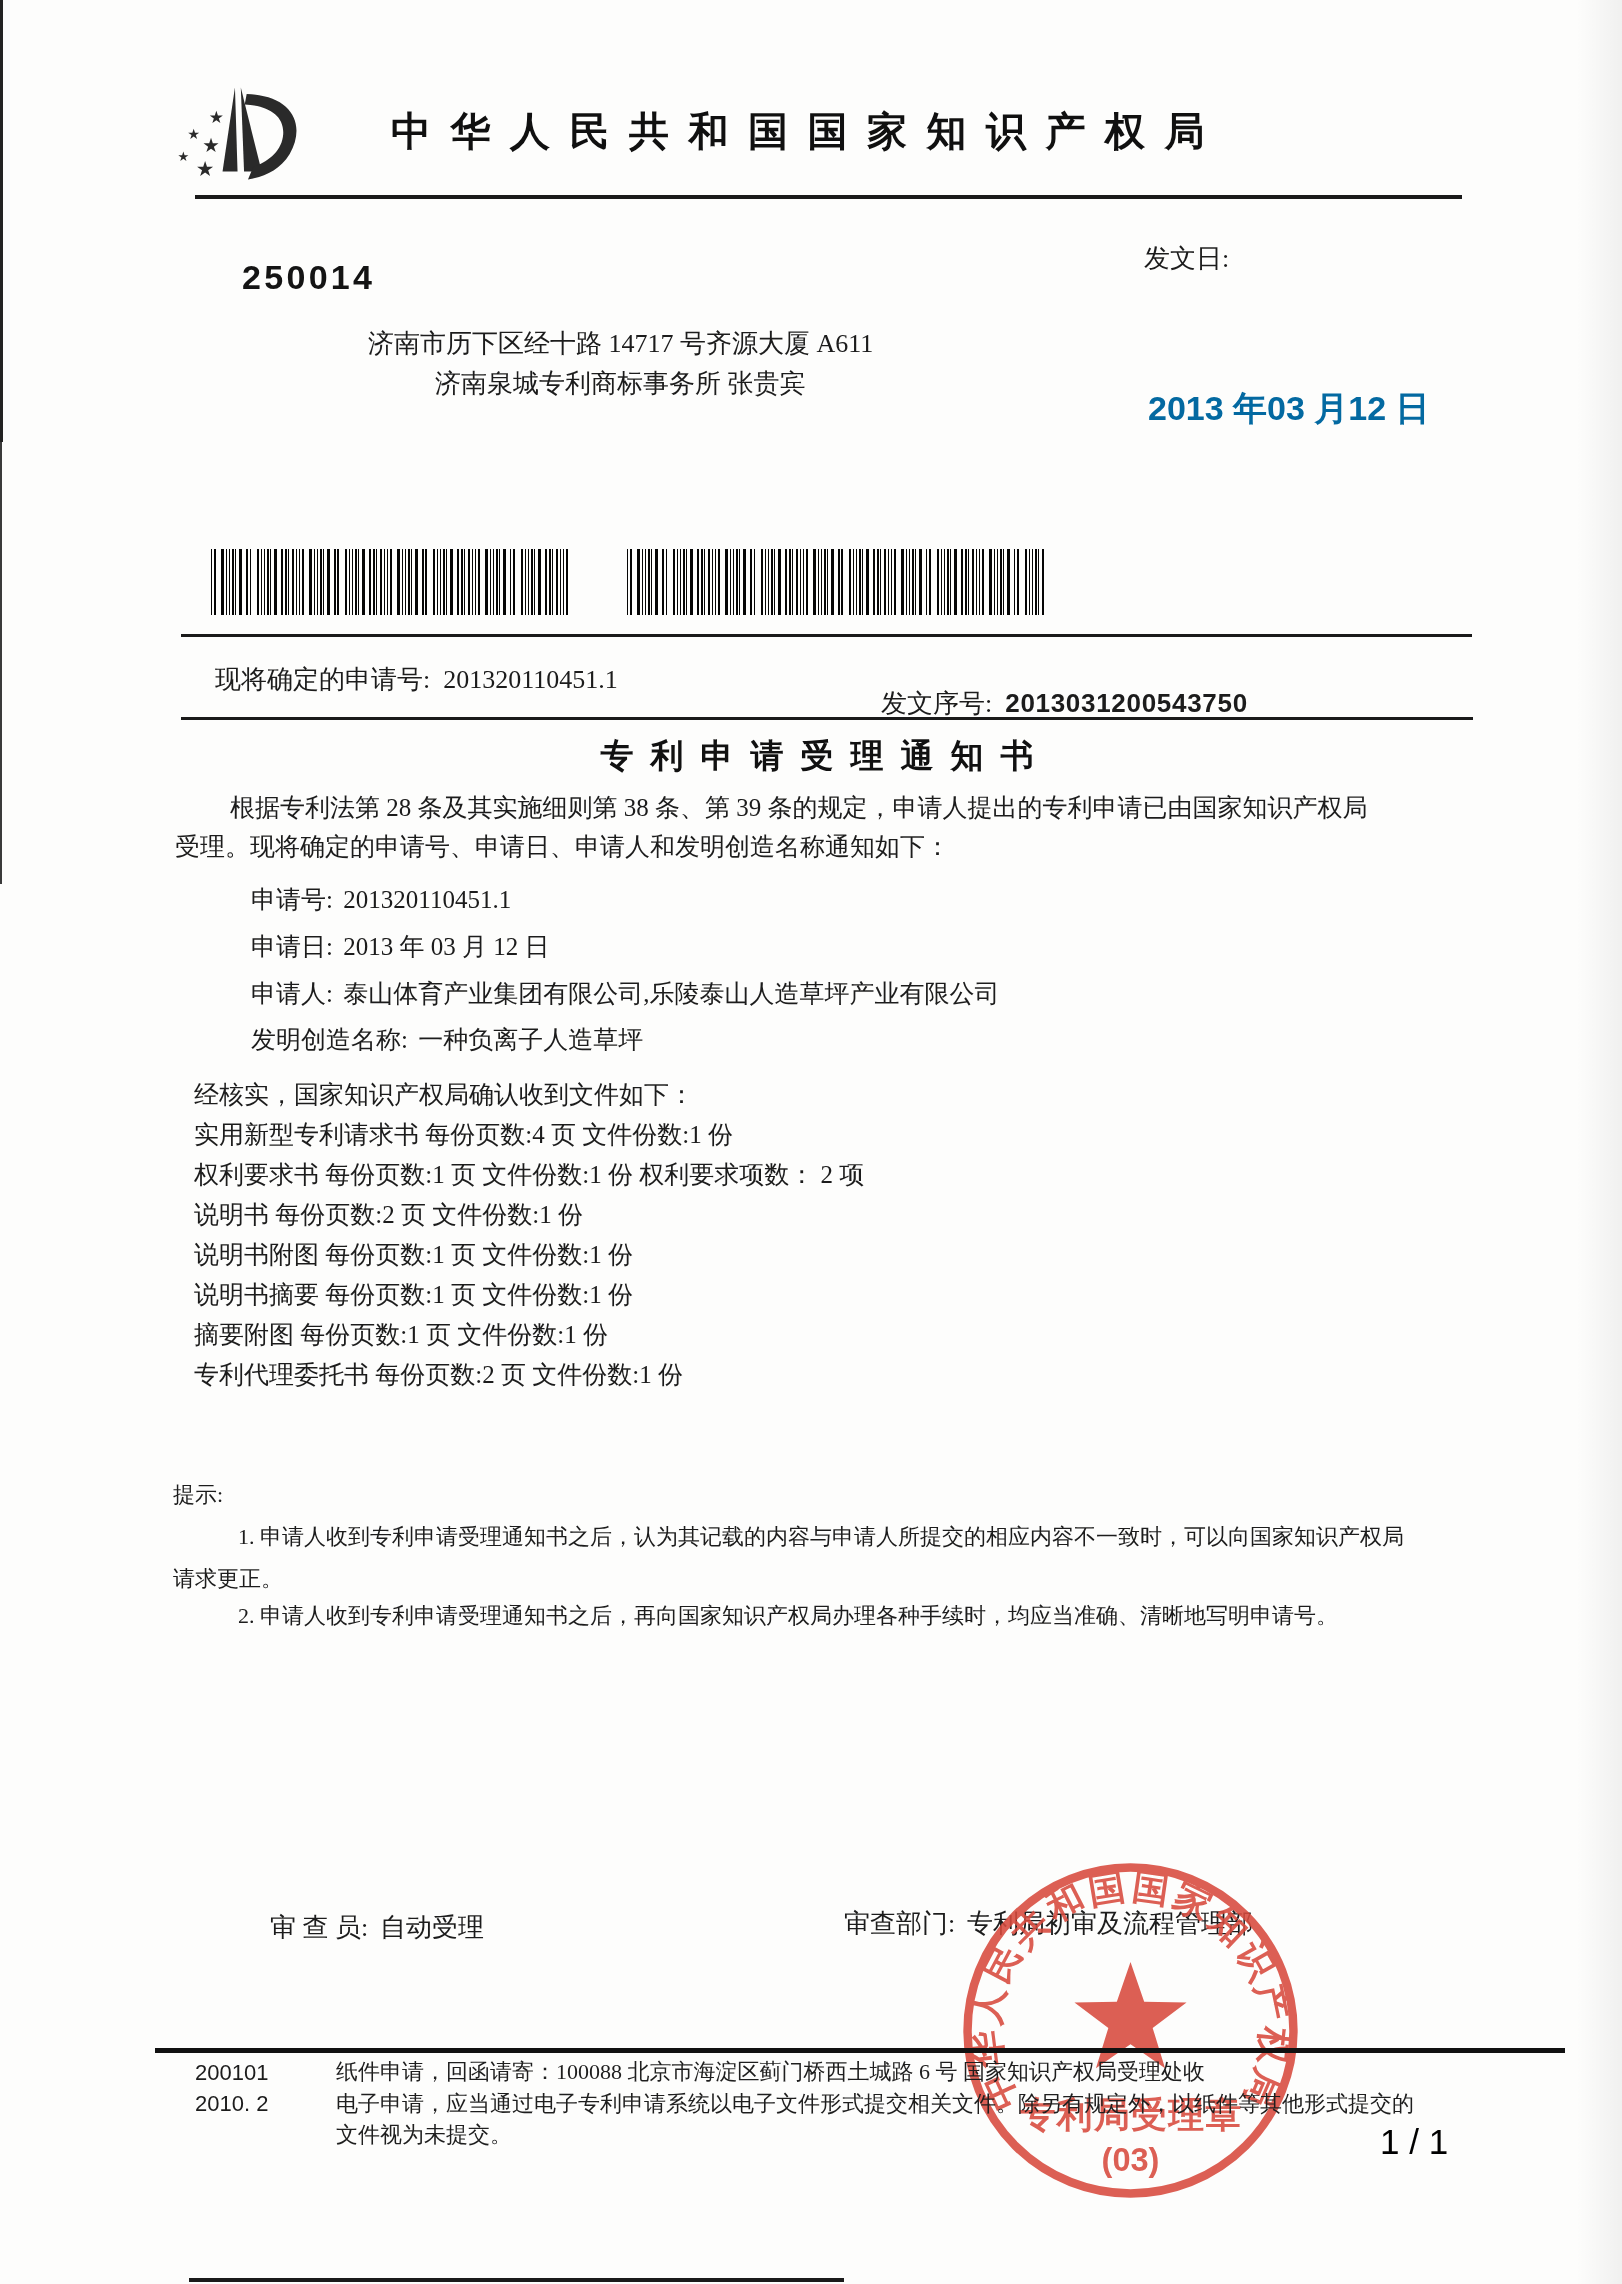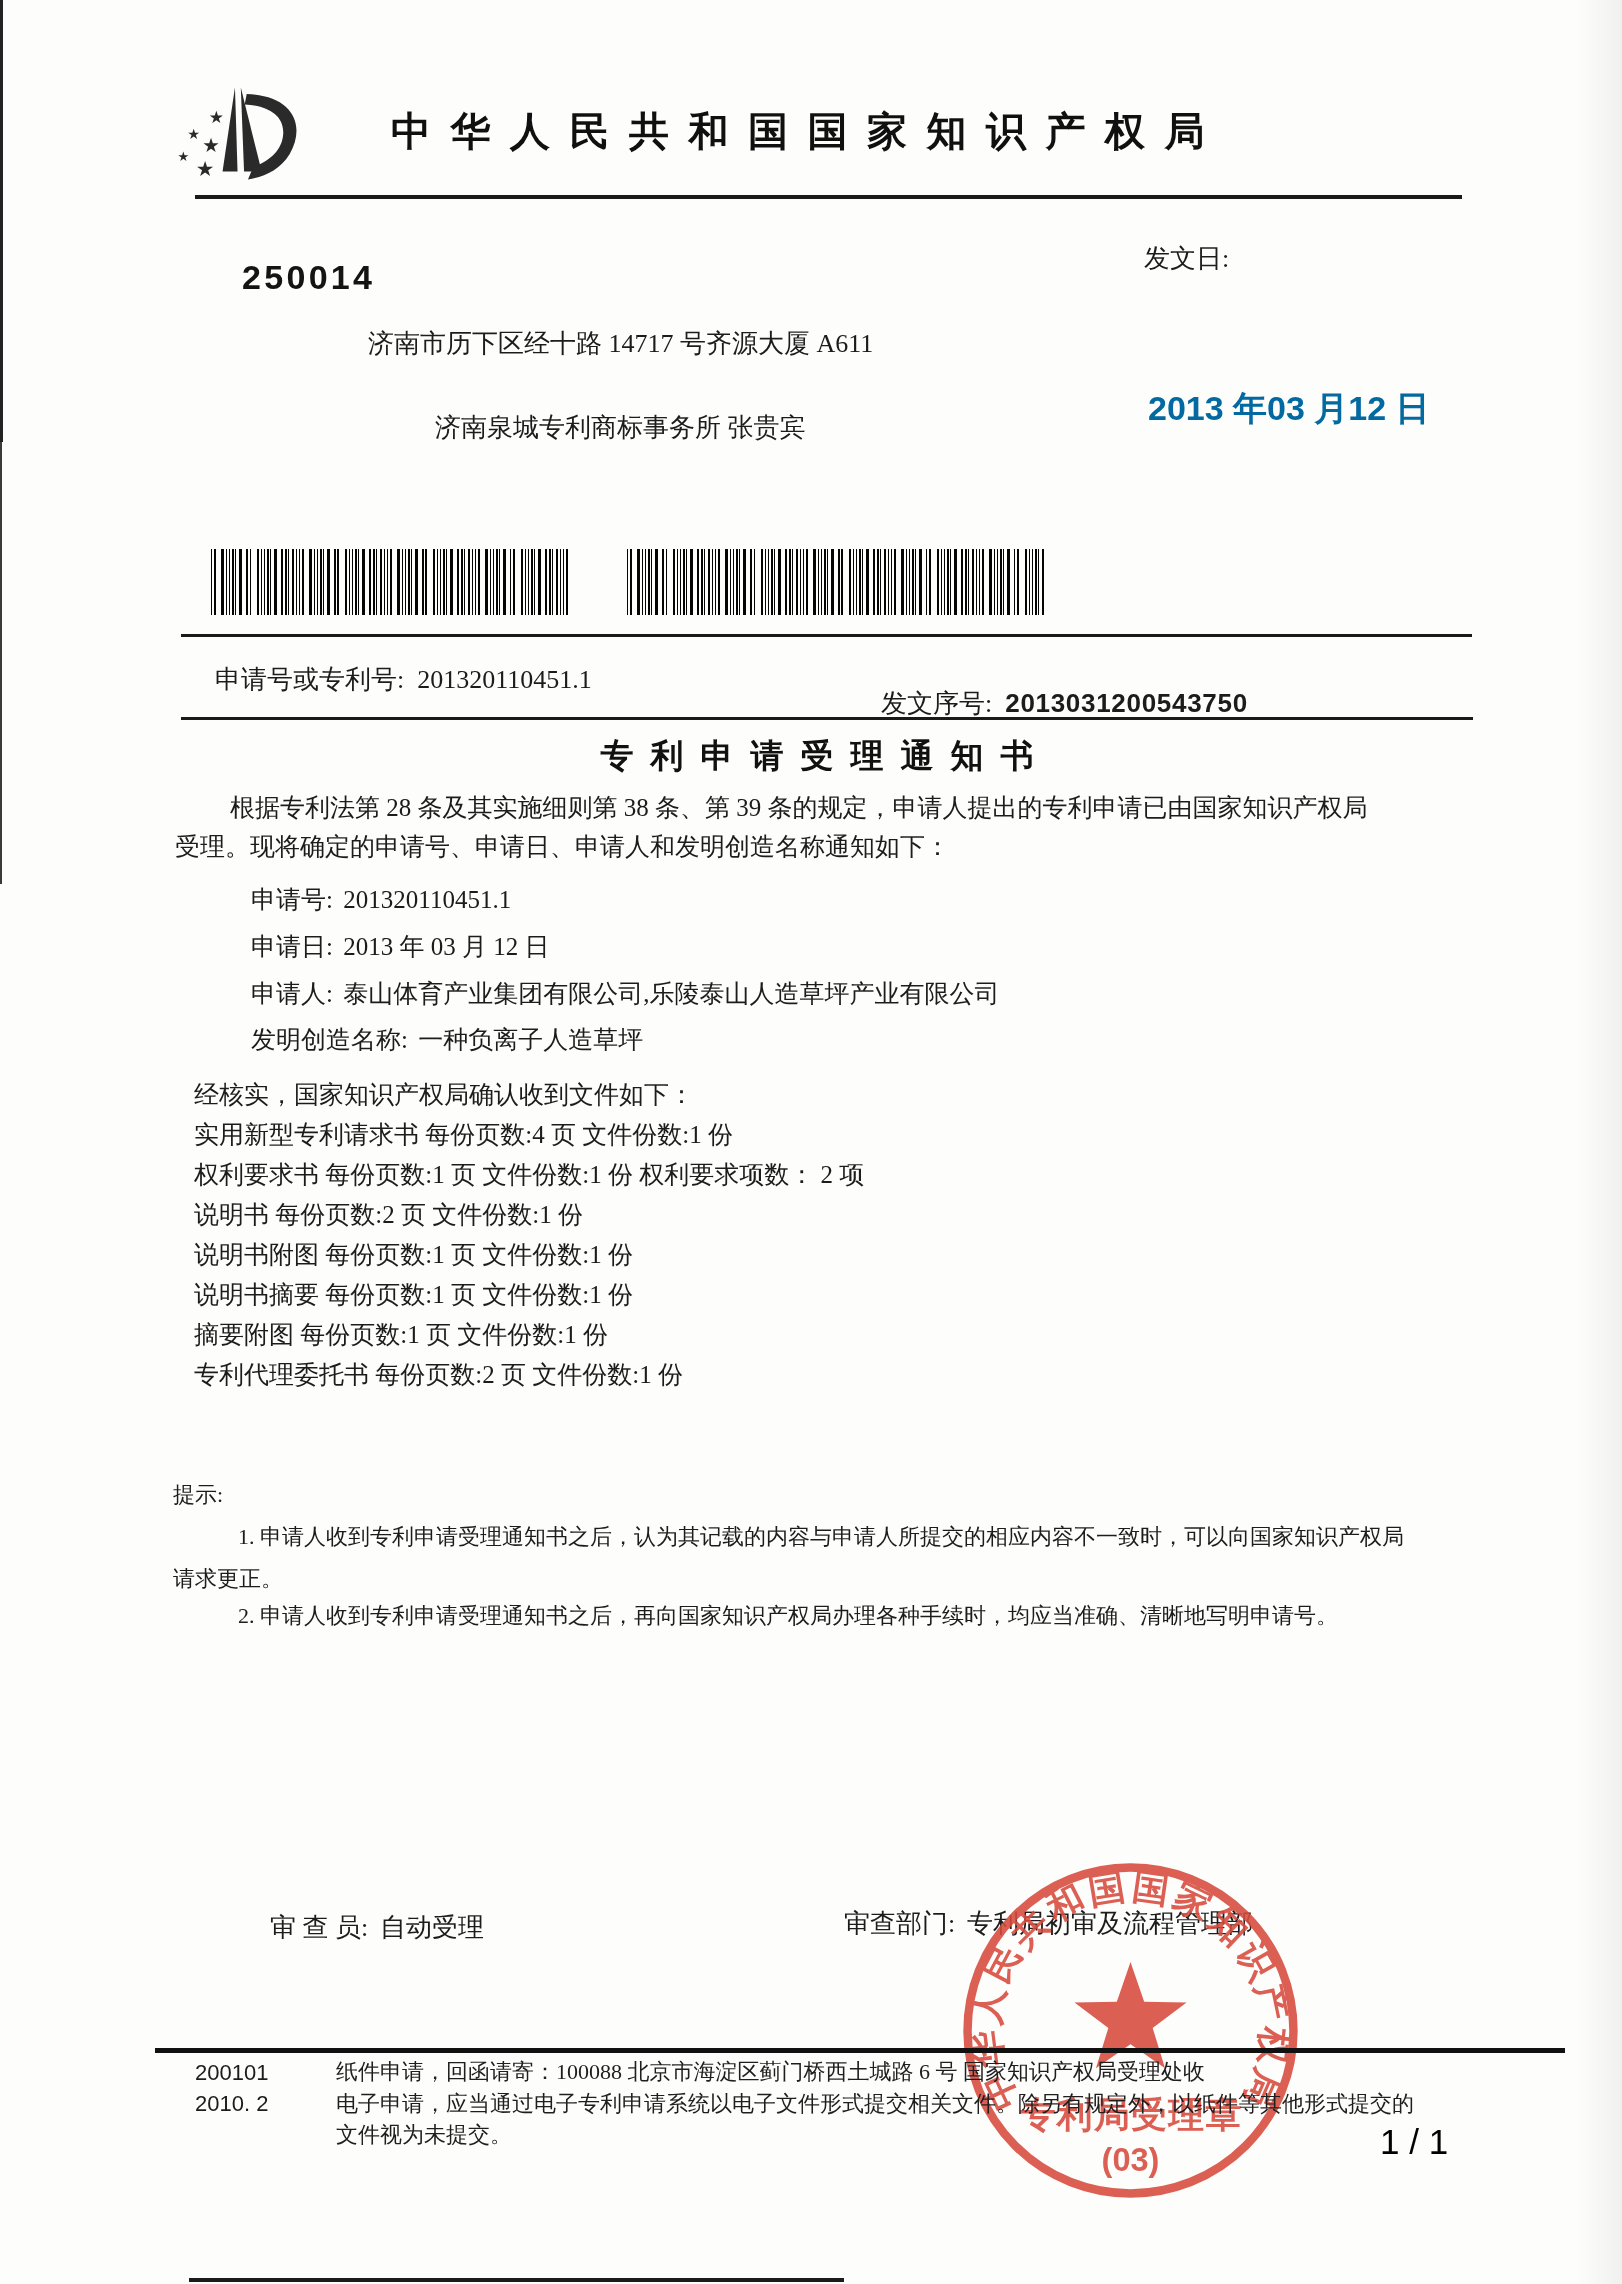--- a/index.html
+++ b/index.html
@@ -25,7 +25,7 @@
   
   .postal{left:242px;top:258px;font-size:34px;font-weight:700;letter-spacing:3.3px;font-family:"Liberation Sans","DejaVu Sans",sans-serif;color:#141414;}
   .addr1{left:368px;top:326px;font-size:26px;}
-  .addr2{left:435px;top:366px;font-size:26px;margin-top:44px;}
+  .addr2{left:435px;top:366px;font-size:26px;}
   .issue-label{left:1144px;top:241px;font-size:26px;}
   .issue-date{left:1148px;top:386px;font-size:34px;font-weight:700;font-family:"Liberation Sans","DejaVu Sans",sans-serif;color:#0369a1;}
   

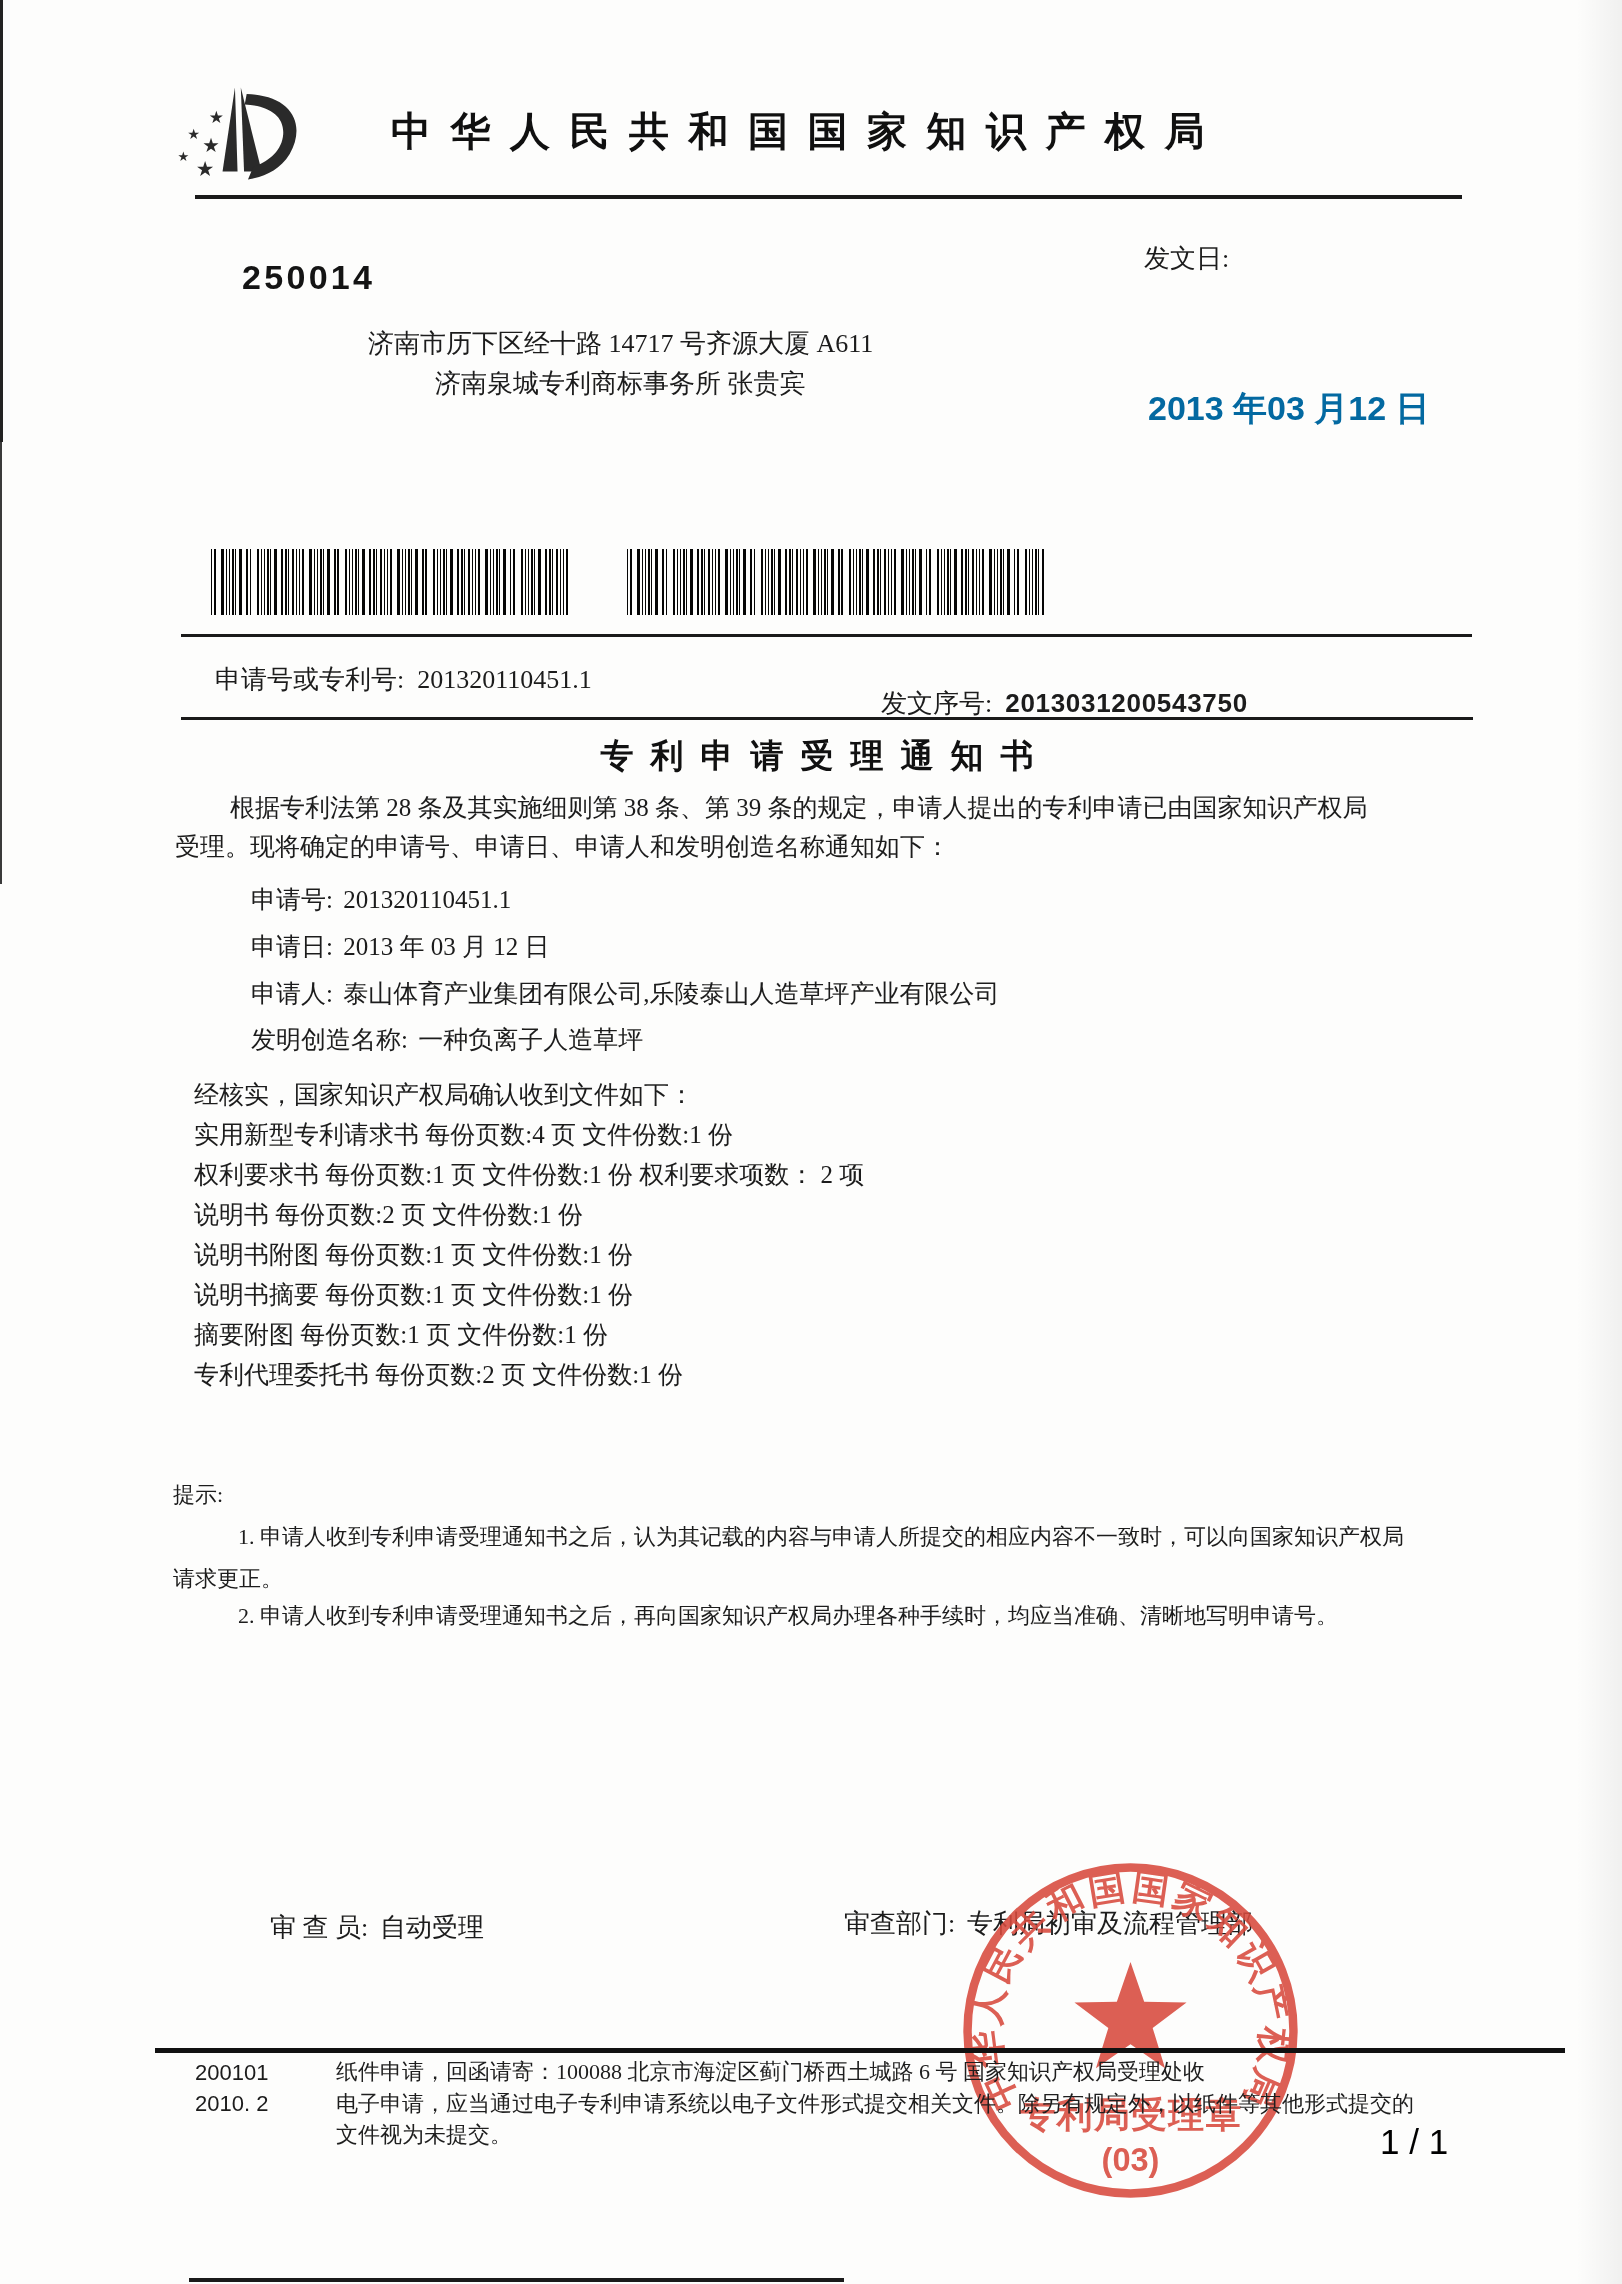--- a/index.html
+++ b/index.html
@@ -111,7 +111,7 @@
   <div class="rule rule-2"></div>
 
   <p class="abs meta meta-app">
-    <span>申请号或专利号:</span><span class="val">201320110451.1</span>
+    <span>现将确定的申请号:</span><span class="val">201320110451.1</span>
   </p>
   <p class="abs meta meta-serial">
     <span>发文序号:</span><span class="val bold-num">2013031200543750</span>

